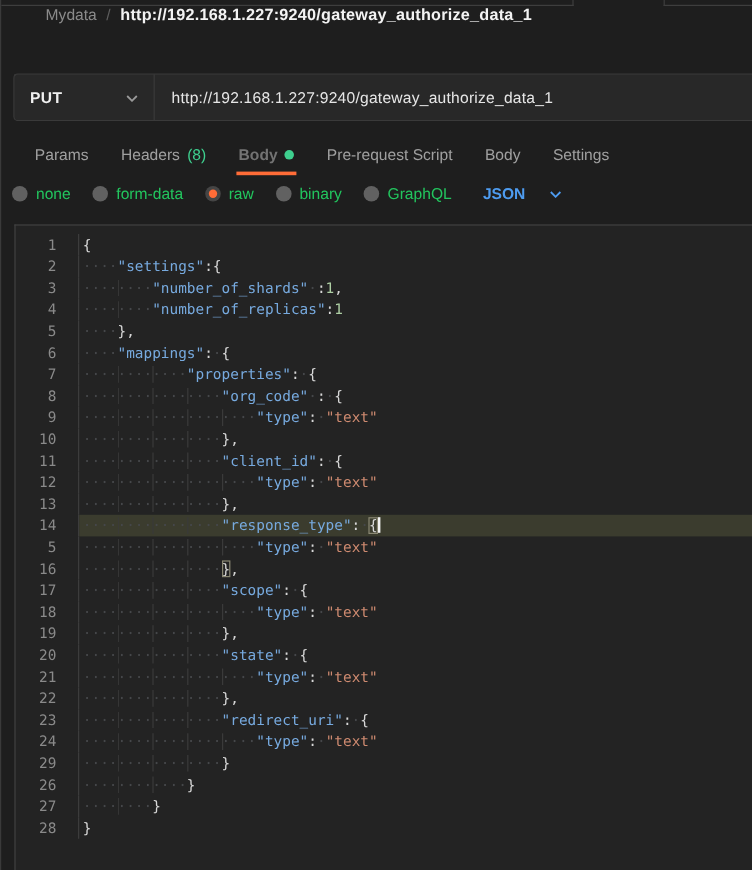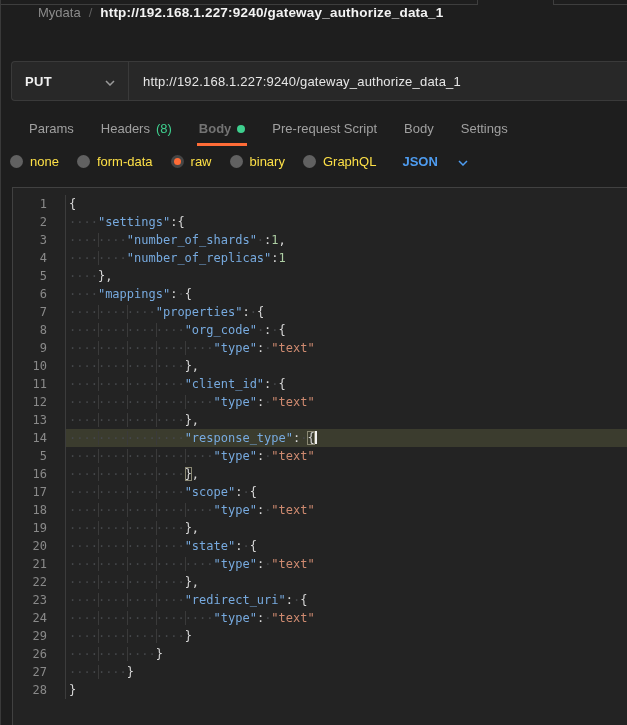--- a/index.html
+++ b/index.html
@@ -48,7 +48,7 @@
   .radio-circle { width:13px; height:13px; border-radius:50%; background:#616161; flex:none; }
   .radio-item.selected .radio-circle { background:#454545; display:flex; align-items:center; justify-content:center; }
   .radio-inner { width:7px; height:7px; border-radius:50%; background:#ff6c37; }
-  .radio-label { font-size:13px; color:#fde047; }
+  .radio-label { font-size:13px; color:#22c55e; }
   .lang-select { display:flex; align-items:center; gap:20px; margin-left:8px; cursor:pointer; }
   .lang-label { color:#4e9cf0; font-size:13px; font-weight:bold; }
 

